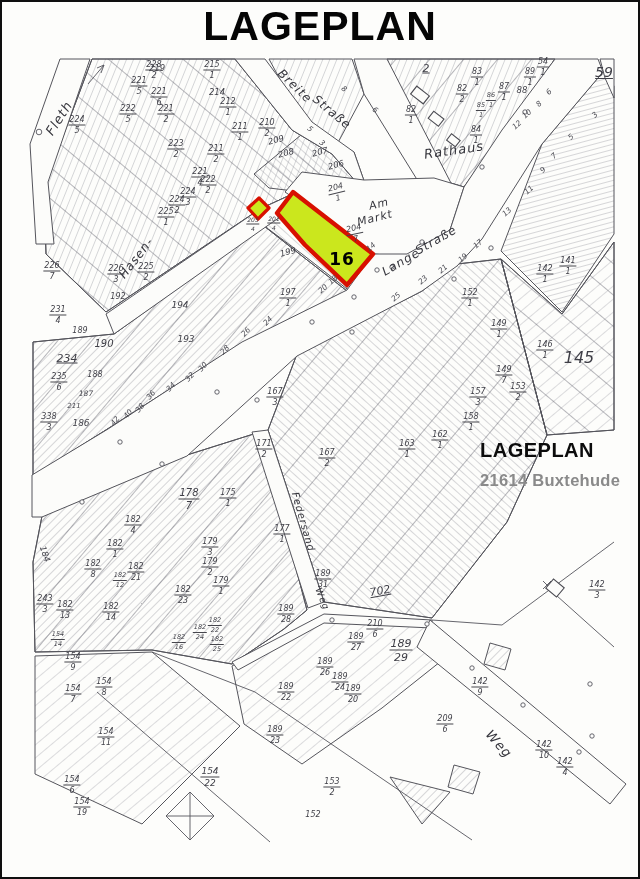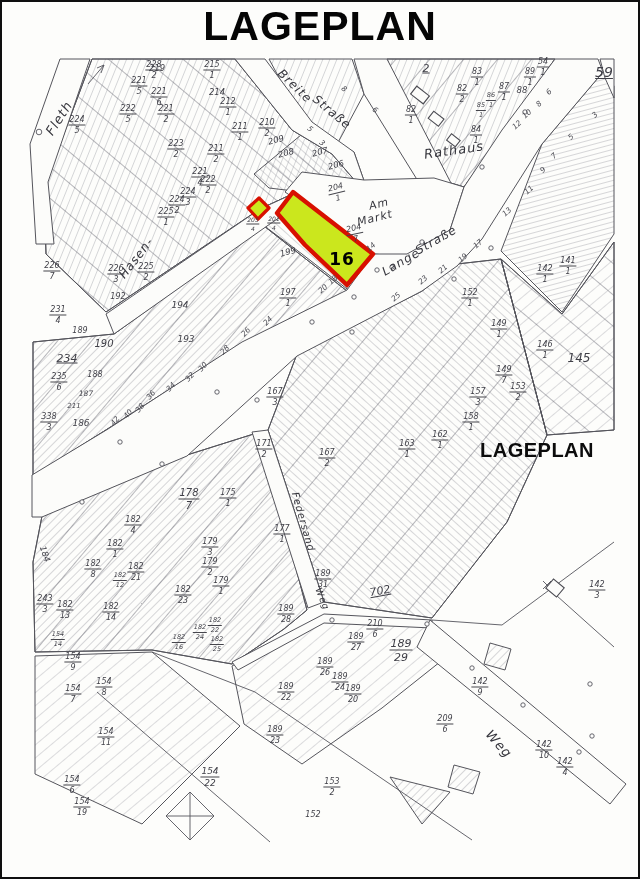--- a/index.html
+++ b/index.html
@@ -161,7 +161,7 @@
       <div class="lbl plain" style="left: 155px; top: 66px; font-size: 8.5px; transform: translate(-50%, -50%) rotate(0deg);">219</div>
       <div class="lbl plain" style="left: 215px; top: 90px; font-size: 8.5px; transform: translate(-50%, -50%) rotate(0deg);">214</div>
       <div class="lbl plain" style="left: 520px; top: 88px; font-size: 8.5px; transform: translate(-50%, -50%) rotate(0deg);">88</div>
-      <div class="lbl plain" style="left: 577px; top: 356px; font-size: 12px; transform: translate(-50%, -50%) rotate(0deg);">145</div>
+      <div class="lbl plain" style="left: 577px; top: 356px; font-size: 16px; transform: translate(-50%, -50%) rotate(0deg);">145</div>
       <div class="lbl plain" style="left: 286px; top: 250px; font-size: 8.5px; transform: translate(-50%, -50%) rotate(-14deg);">199</div>
       <div class="lbl plain" style="left: 43px; top: 552px; font-size: 8.5px; transform: translate(-50%, -50%) rotate(70deg);">184</div>
       <div class="lbl plain" style="left: 79px; top: 421px; font-size: 9px; transform: translate(-50%, -50%) rotate(0deg);">186</div>

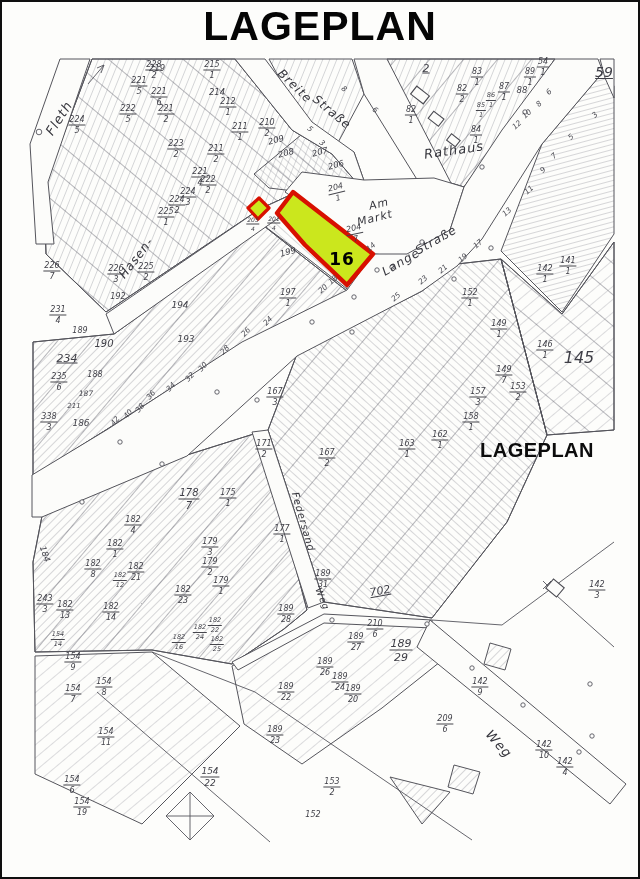--- a/index.html
+++ b/index.html
@@ -586,6 +586,7 @@
 
   <div class="anno">
     <div class="h">LAGEPLAN</div>
+    <div class="l">21614 Buxtehude</div>
   </div>
 
 </div>

